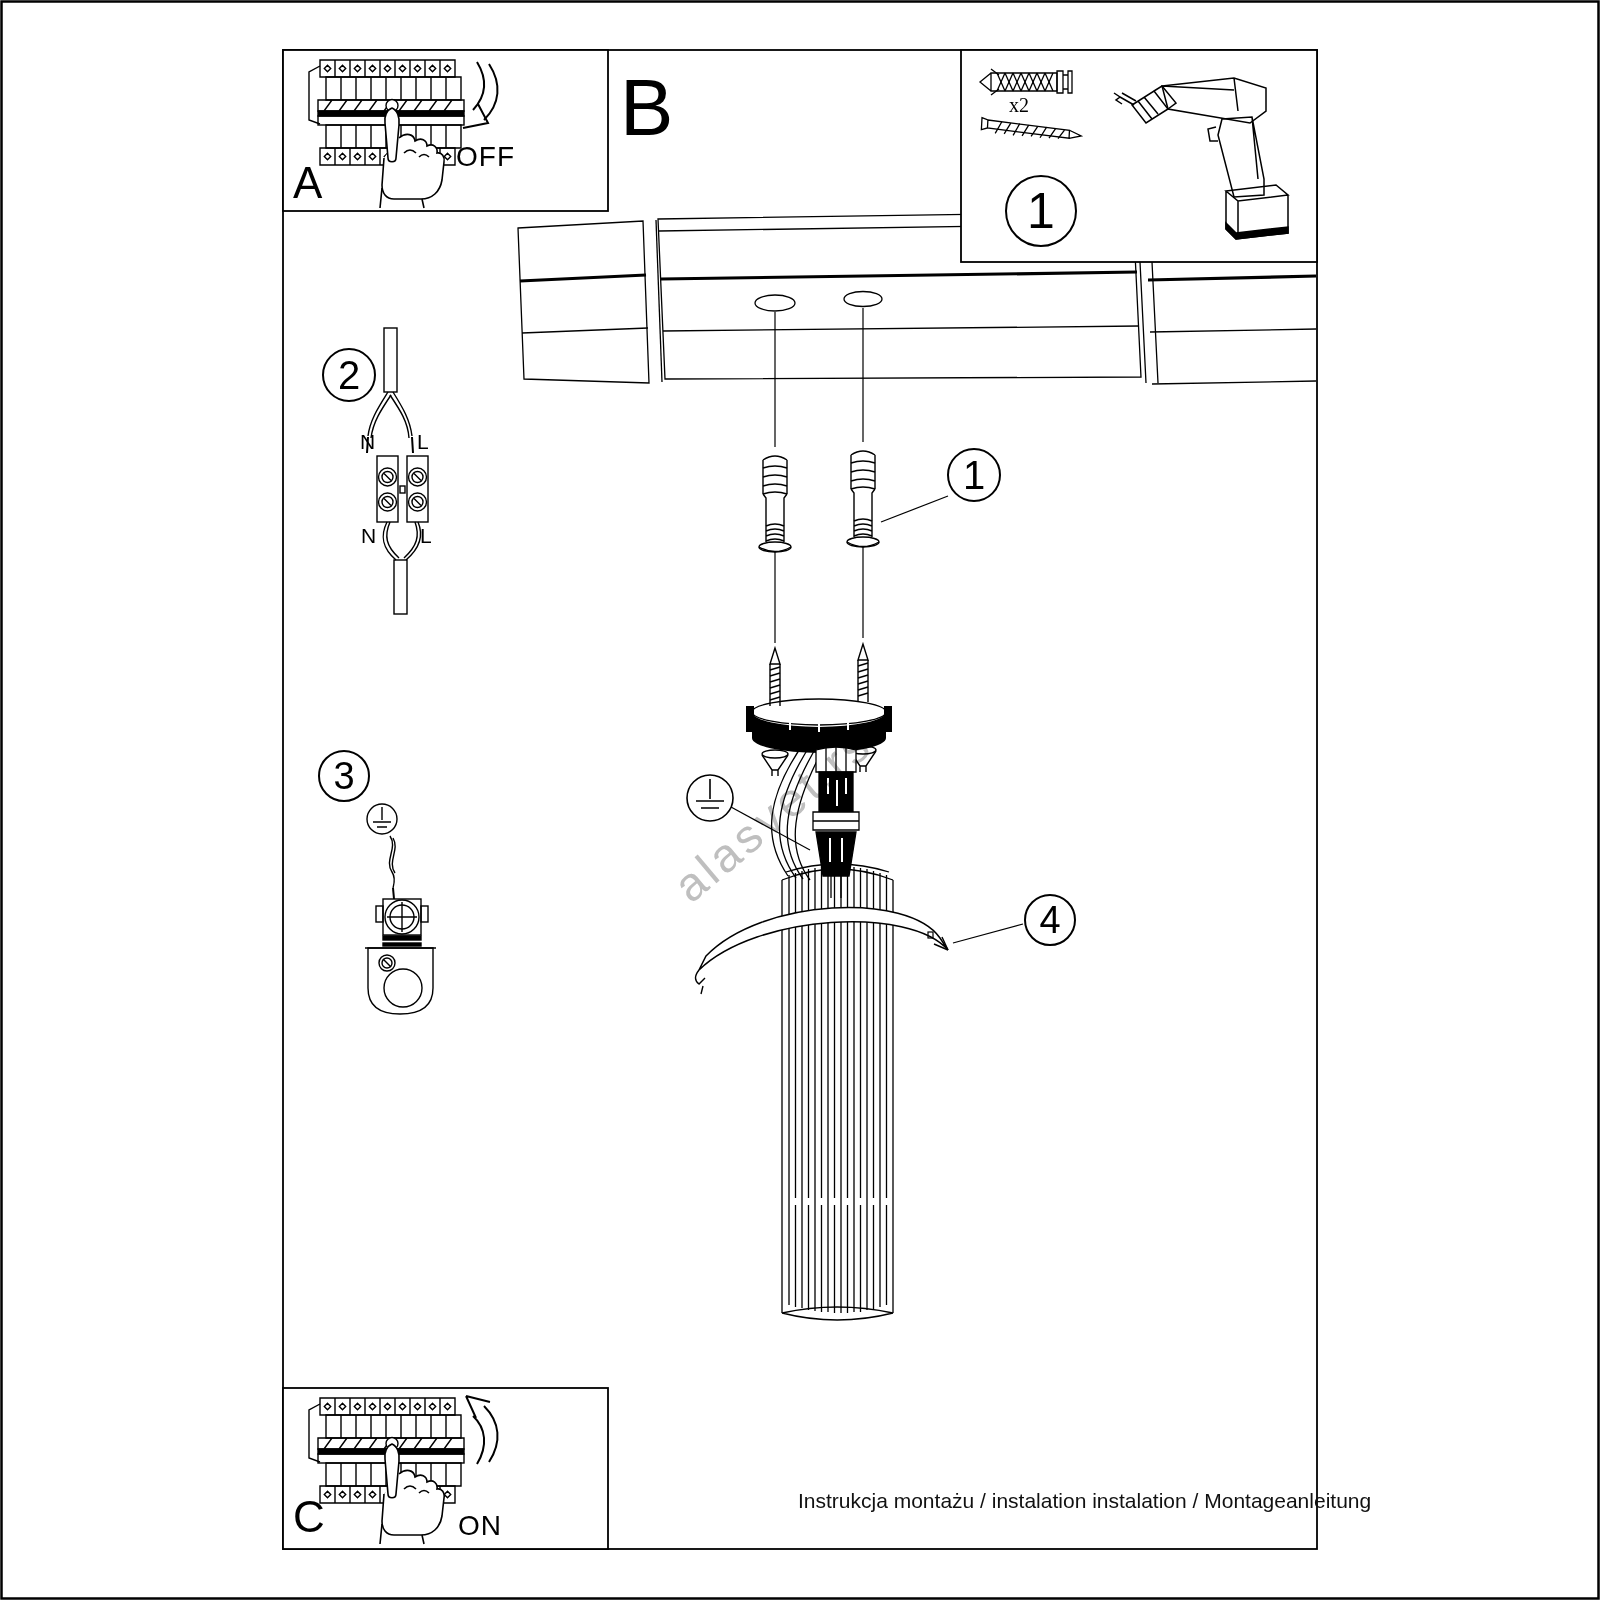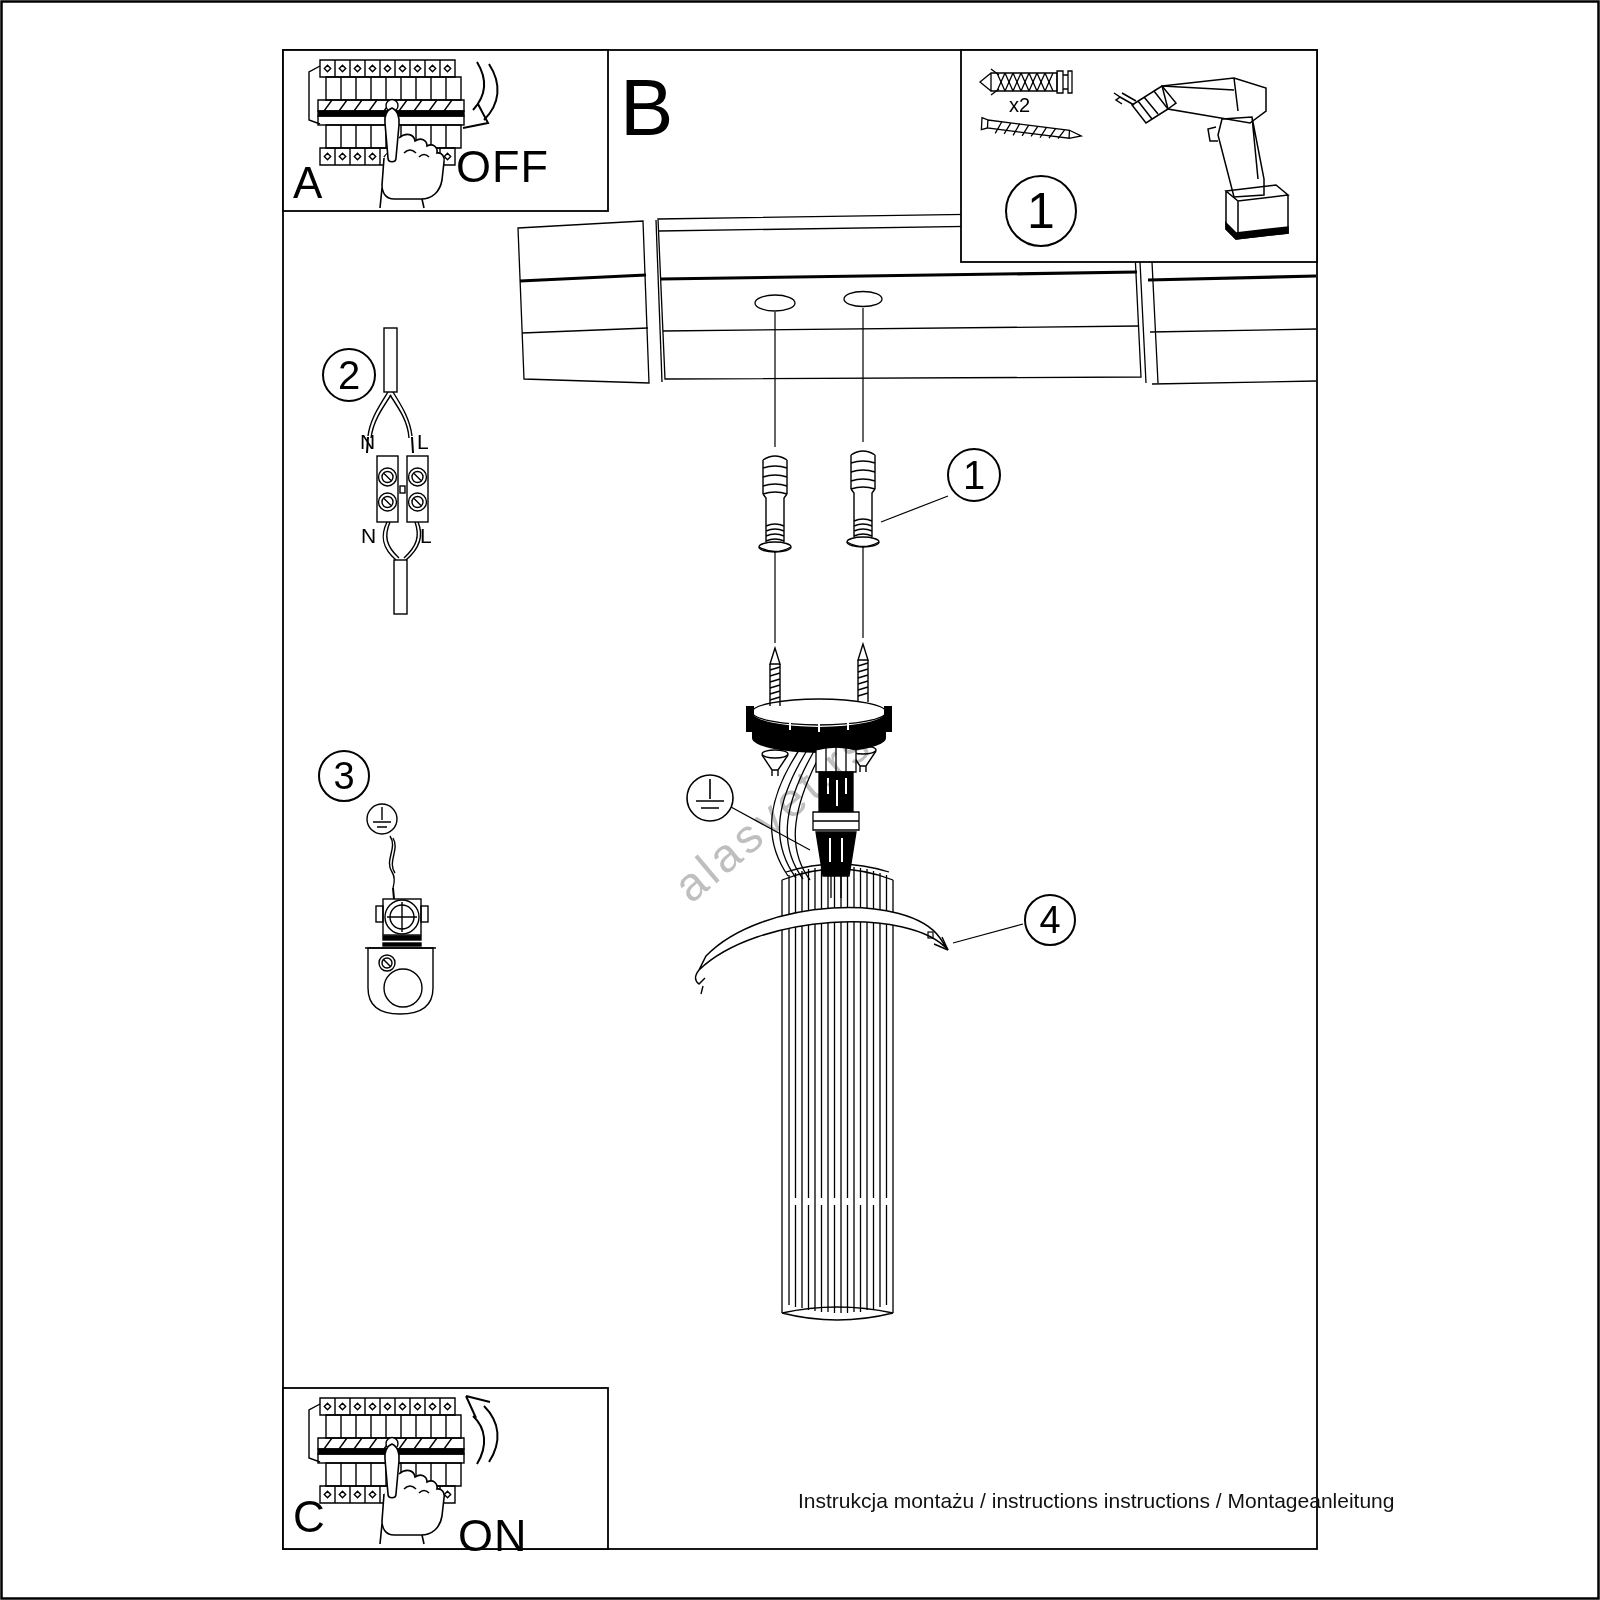--- a/index.html
+++ b/index.html
@@ -10,7 +10,7 @@
   .biglabel{font-size:44px;}
   .hugelabel{font-size:80px;}
   .state{font-size:45px;letter-spacing:1px;}
-  .qty{font-size:20px;}
+  .qty{font-size:20px;font-family:Liberation Serif, serif;}
   .nl{font-size:21px;}
   .circ{position:absolute;border:2px solid #000;border-radius:50%;
         display:flex;align-items:center;justify-content:center;background:transparent;}

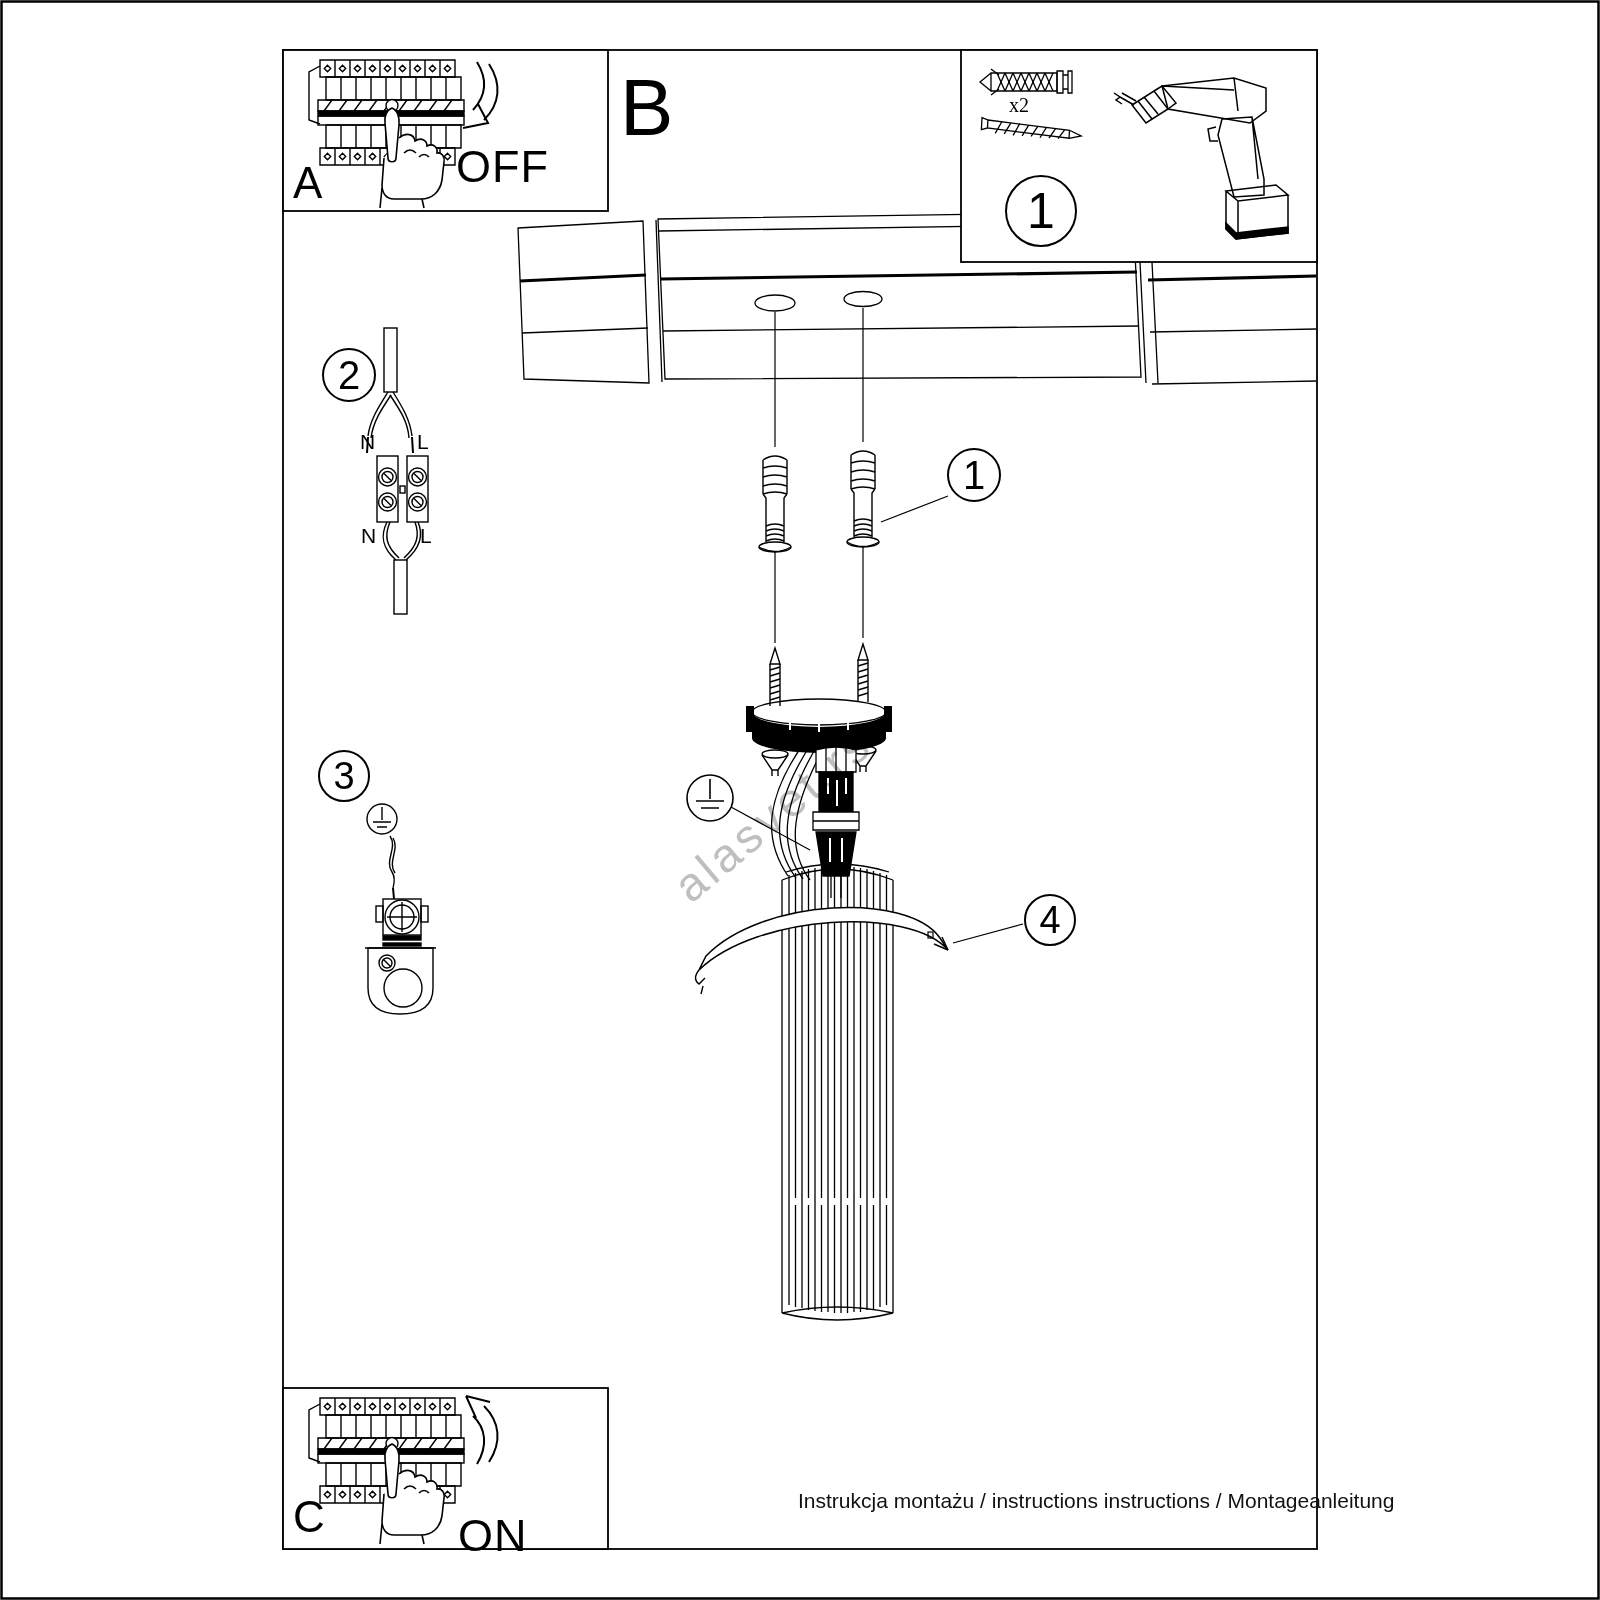--- a/index.html
+++ b/index.html
@@ -9,7 +9,7 @@
   .ov{position:absolute;white-space:nowrap;}
   .biglabel{font-size:44px;}
   .hugelabel{font-size:80px;}
-  .state{font-size:45px;letter-spacing:1px;}
+  .state{font-size:28px;letter-spacing:1px;}
   .qty{font-size:20px;font-family:Liberation Serif, serif;}
   .nl{font-size:21px;}
   .circ{position:absolute;border:2px solid #000;border-radius:50%;

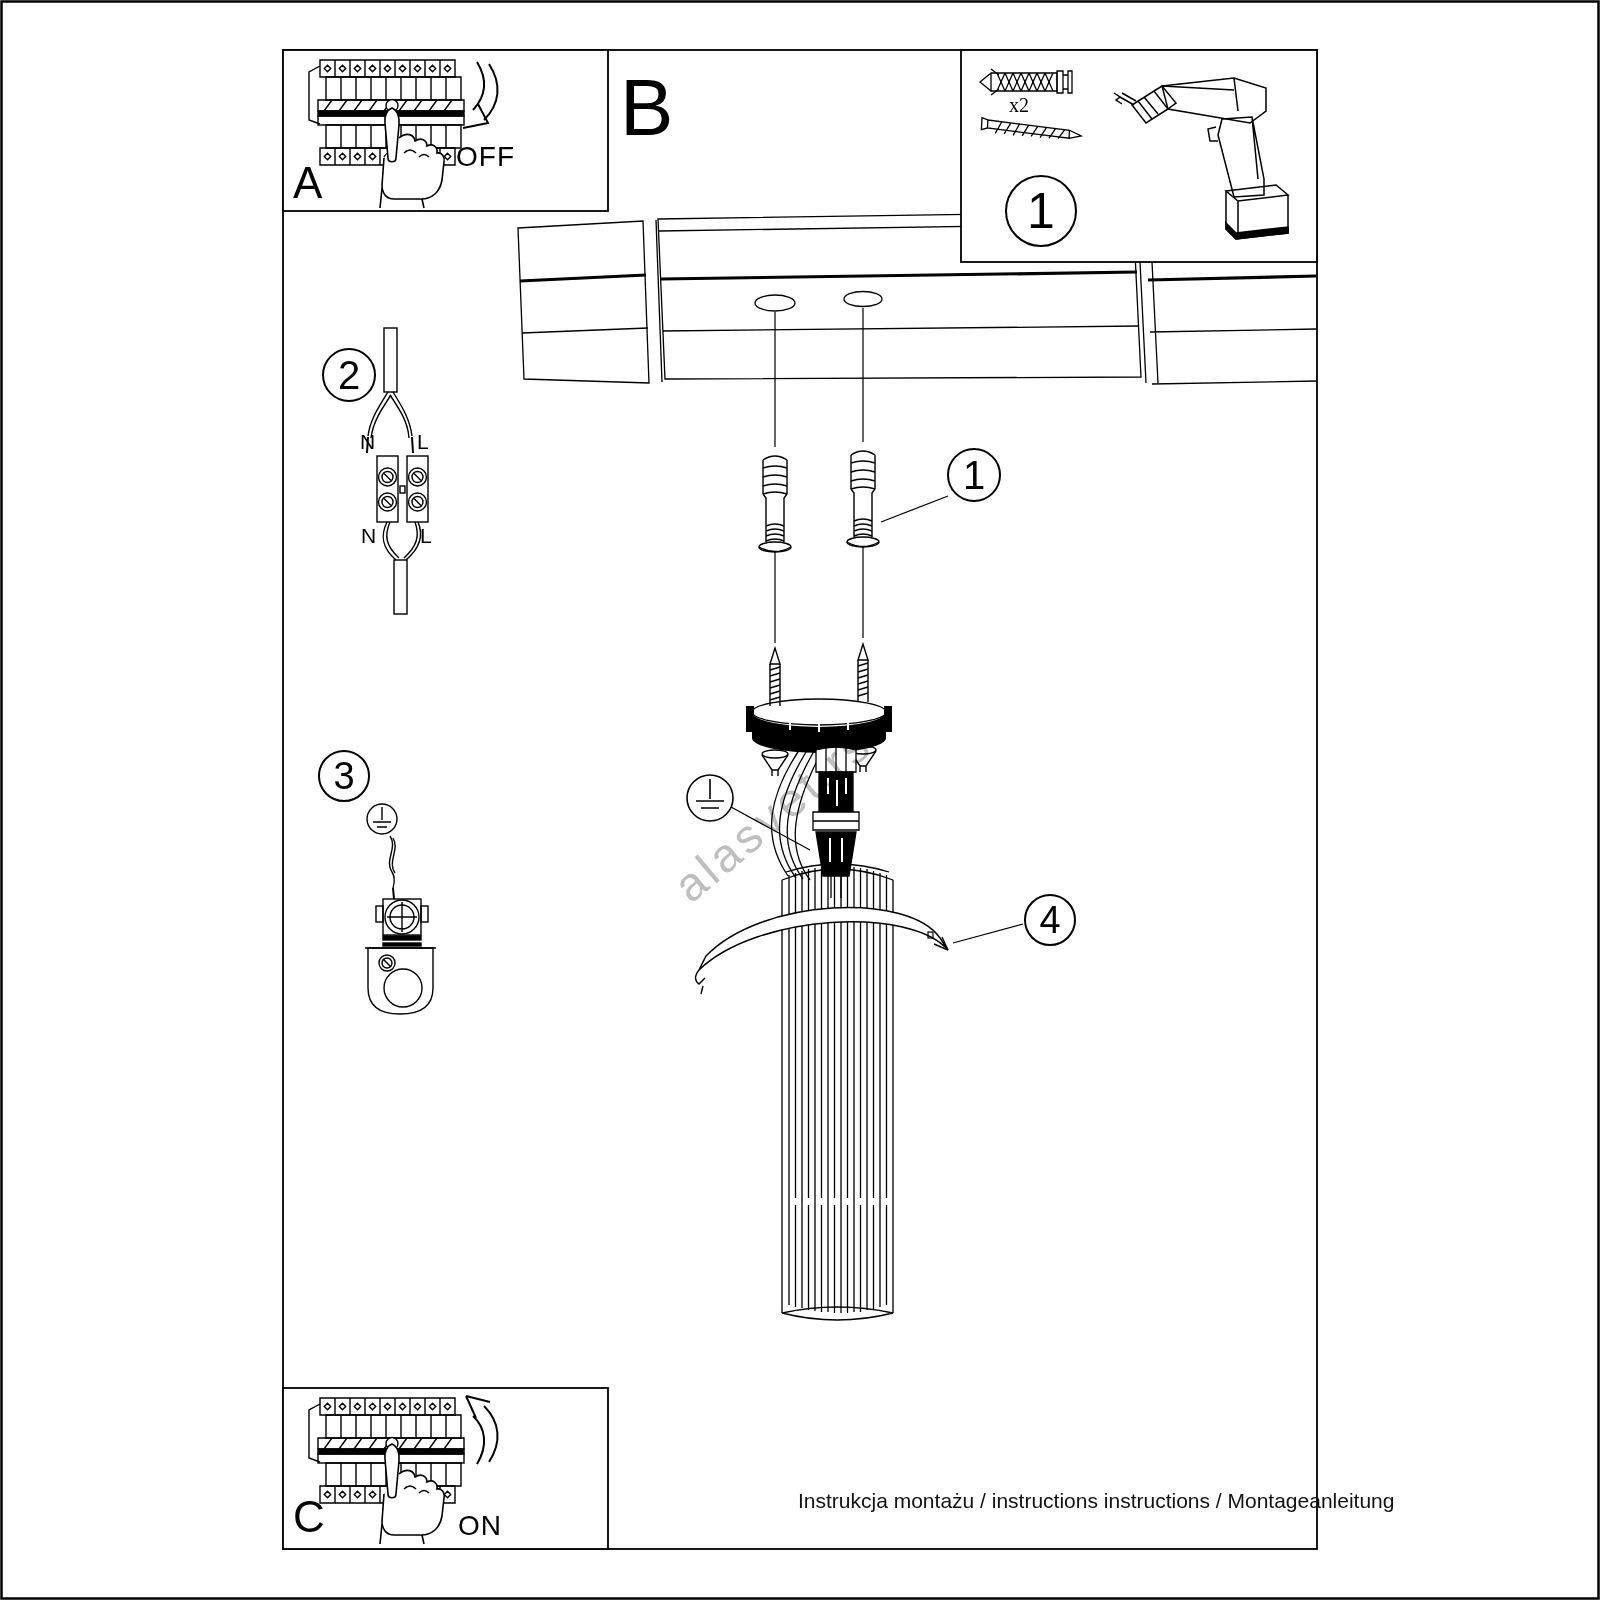--- a/index.html
+++ b/index.html
@@ -302,7 +302,7 @@
 <div class="watermark">alasvet.rs</div>
 
 <div class="footer">
-  <div>Instrukcja montażu / instructions instructions / Montageanleitung</div>
+  <div>Instrukcja montażu / instalation instalation / Montageanleitung</div>
 </div>
 
 </body></html>

